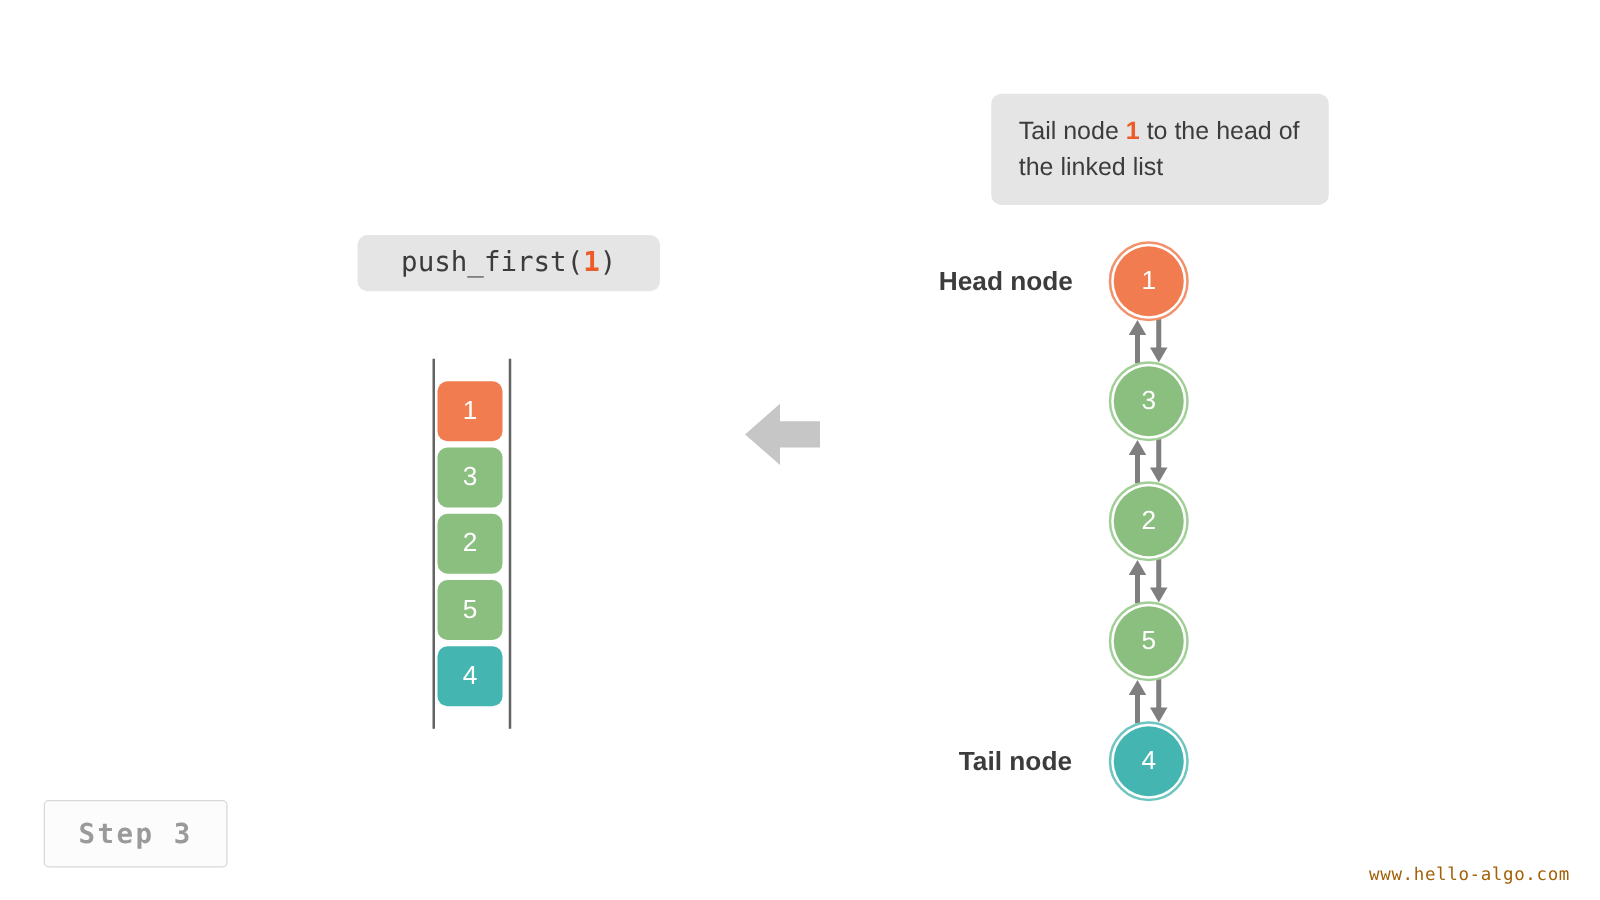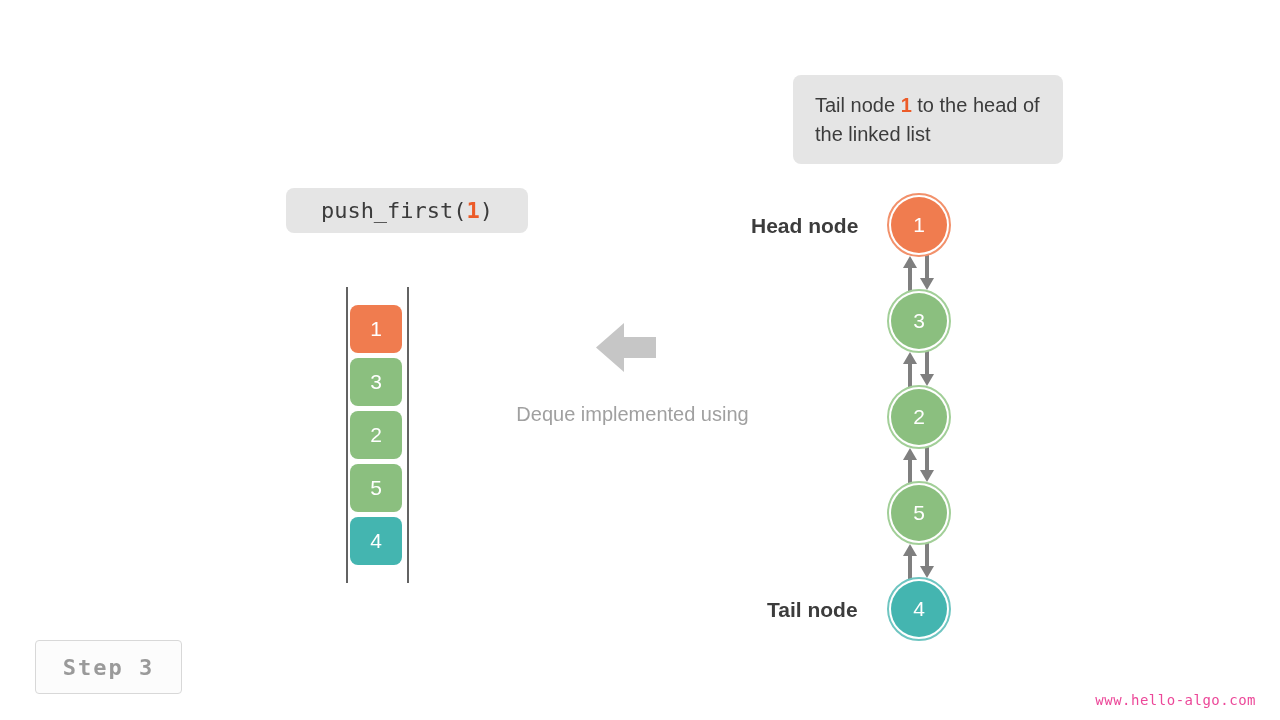--- a/index.html
+++ b/index.html
@@ -234,7 +234,6 @@
   </div>
 
   <div id="center-caption">
-    <div>Deque implemented using</div>
   </div>
 
   <div id="linked-list">

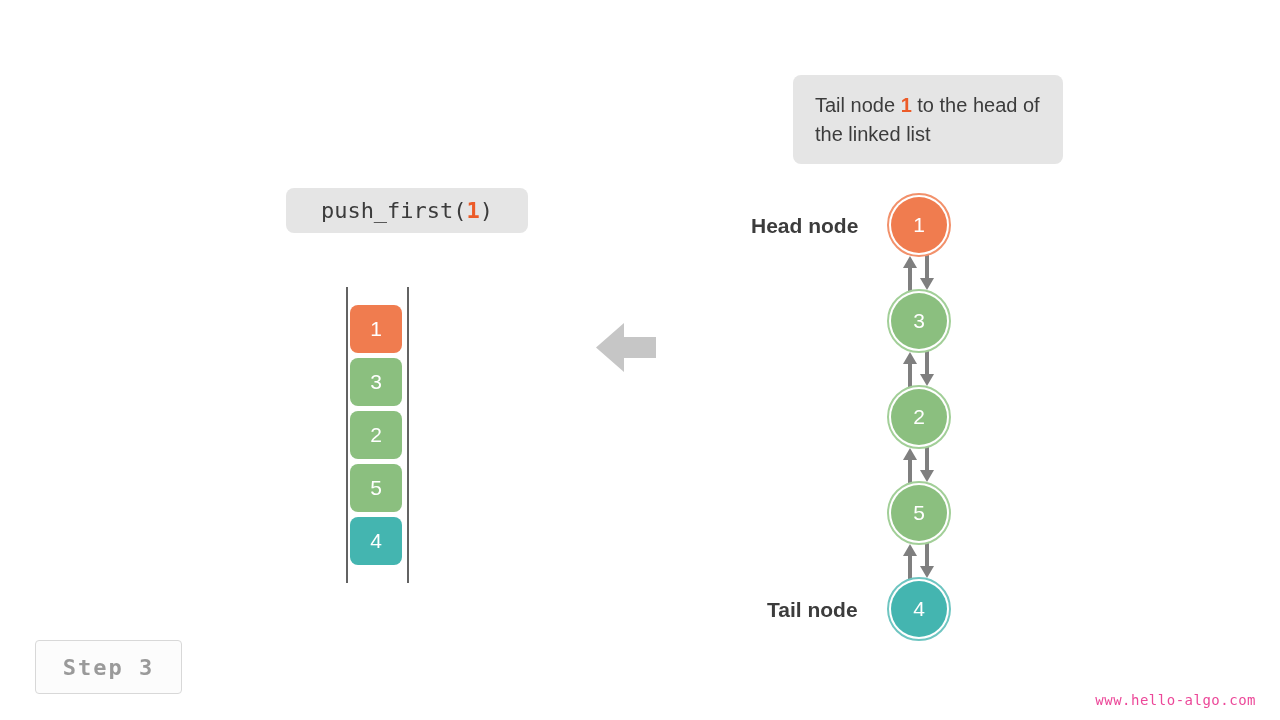--- a/index.html
+++ b/index.html
@@ -83,7 +83,7 @@
     bottom: 12px;
     font-family: "DejaVu Sans Mono", "Liberation Mono", monospace;
     font-size: 14px;
-    color: #ec4899;
+    color: #a16207;
     letter-spacing: 0.5px;
   }
 

